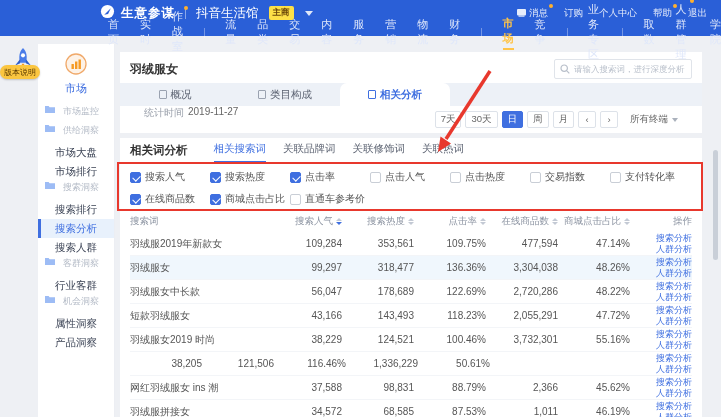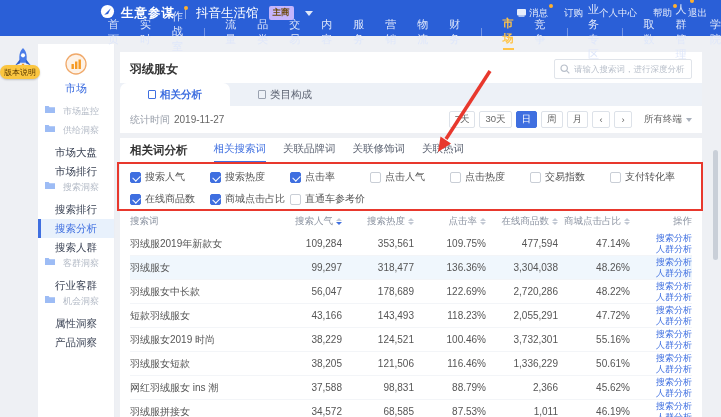--- a/index.html
+++ b/index.html
@@ -14,7 +14,7 @@
   .logo-text { font-size:12.5px; font-weight:bold; letter-spacing:1px; }
   .logo-sep { width:1px; height:12px; background:rgba(255,255,255,.45); margin:0 4px; }
   .prod-text { font-size:12.5px; }
-  .badge { background:#c4b5fd; color:#6b4708; font-size:8.5px; padding:1px 4px; border-radius:2px; margin-left:4px; font-weight:bold; }
+  .badge { background:#fde047; color:#6b4708; font-size:8.5px; padding:1px 4px; border-radius:2px; margin-left:4px; font-weight:bold; }
   .caret-d { width:0; height:0; border:4px solid transparent; border-top:5px solid rgba(255,255,255,.85); margin-left:5px; margin-top:4px; }
   .tb-links { margin-left:auto; display:flex; gap:16px; font-size:9.5px; color:#e7edfb; align-items:center; }
   .tb-link { position:relative; cursor:pointer; display:flex; align-items:center; gap:3px; }

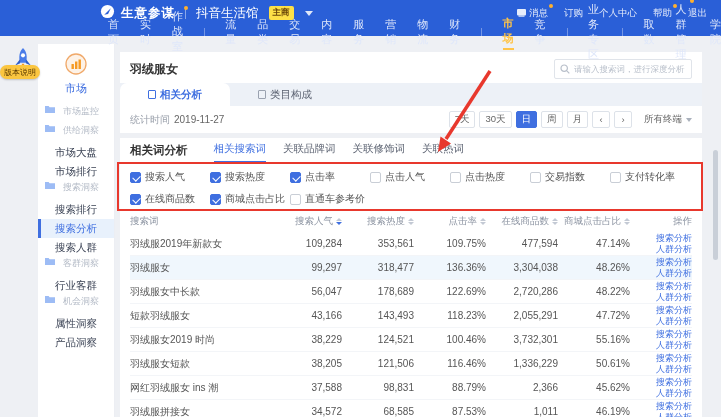--- a/index.html
+++ b/index.html
@@ -246,6 +246,10 @@
     </div>
 
     <div class="tabs">
+      <div class="tab">
+          <span class="tab-ico"></span>
+          <span>概况</span>
+        </div>
       <div class="tab active">
           <span class="tab-ico"></span>
           <span>相关分析</span>

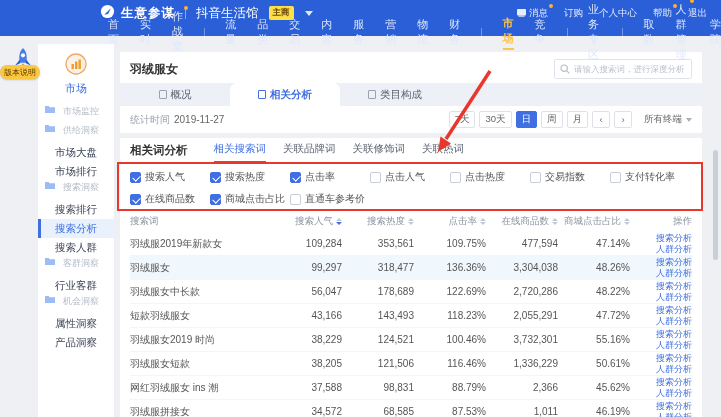--- a/index.html
+++ b/index.html
@@ -250,13 +250,13 @@
           <span class="tab-ico"></span>
           <span>概况</span>
         </div>
+      <div class="tab">
+          <span class="tab-ico"></span>
+          <span>类目构成</span>
+        </div>
       <div class="tab active">
           <span class="tab-ico"></span>
           <span>相关分析</span>
-        </div>
-      <div class="tab">
-          <span class="tab-ico"></span>
-          <span>类目构成</span>
         </div>
     </div>
 

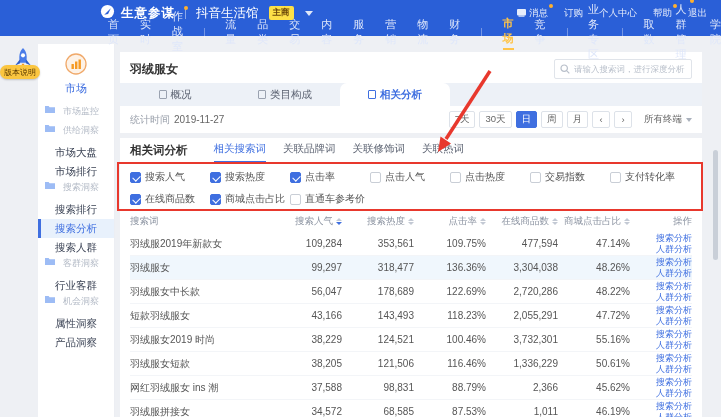--- a/index.html
+++ b/index.html
@@ -56,7 +56,7 @@
   .tab-ico { width:8px; height:9px; border:1px solid #9aa2b0; border-radius:1px; }
   .tab.active .tab-ico { border-color:#3f6fe0; }
 
-  .stats-row { display:flex; align-items:center; height:27px; padding:0 10px; font-size:10px; color:#9aa0ab; }
+  .stats-row { display:flex; height:27px; padding:0 24px; font-size:10px; color:#9aa0ab; }
   .stats-val { color:#666; margin-left:4px; }
   .date-ctrls { margin-left:auto; display:flex; align-items:center; gap:4px; }
   .dbtn { height:17px; min-width:18px; padding:0 5px; border:1px solid #dde2e9; background:#fff; color:#666;

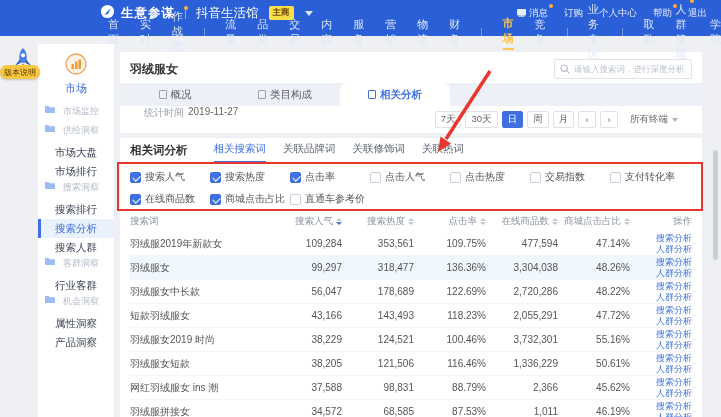--- a/index.html
+++ b/index.html
@@ -433,7 +433,6 @@
           </span>
       </div>
       <div class="trow">
-        <span class="c-kw">羽绒服女短款</span>
         <span class="c-num">38,205</span>
         <span class="c-num">121,506</span>
         <span class="c-num">116.46%</span>

